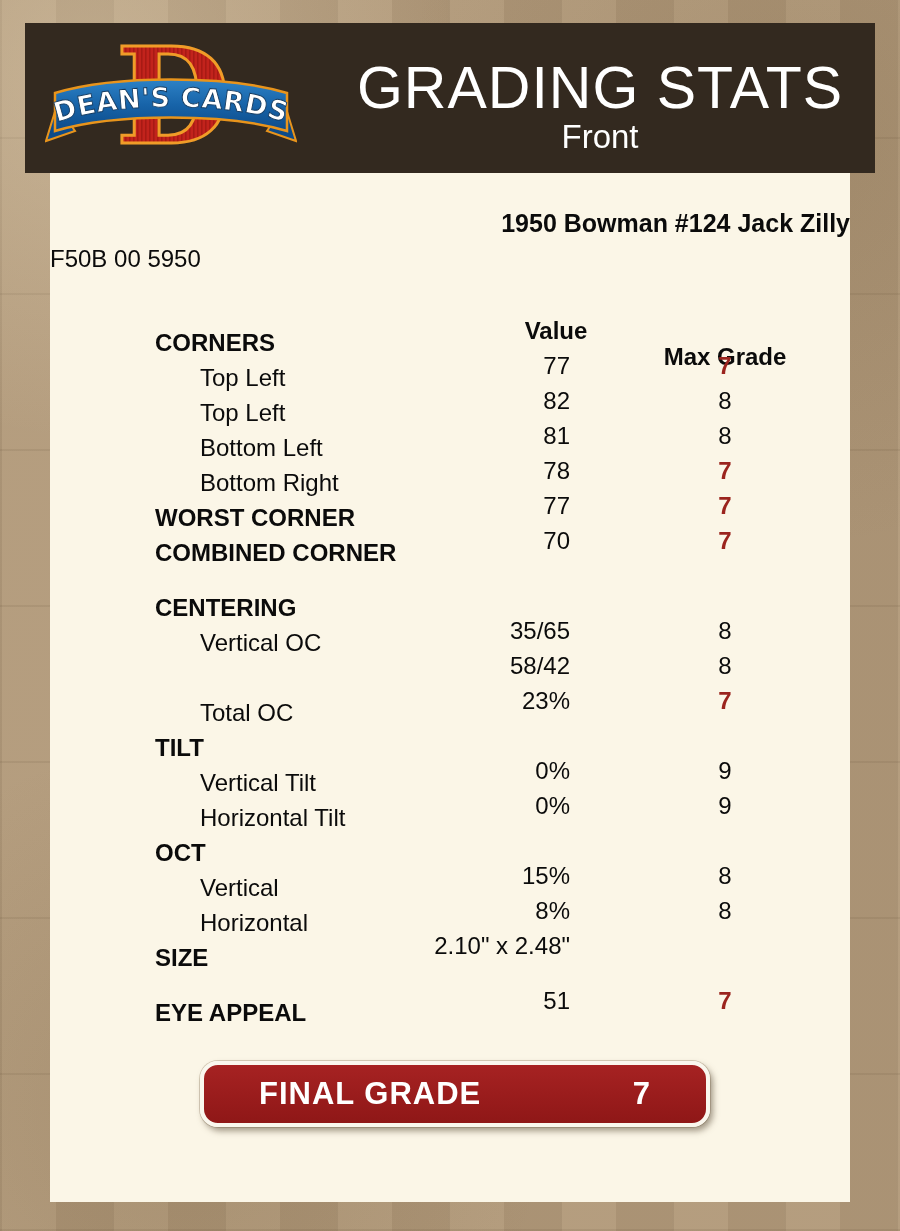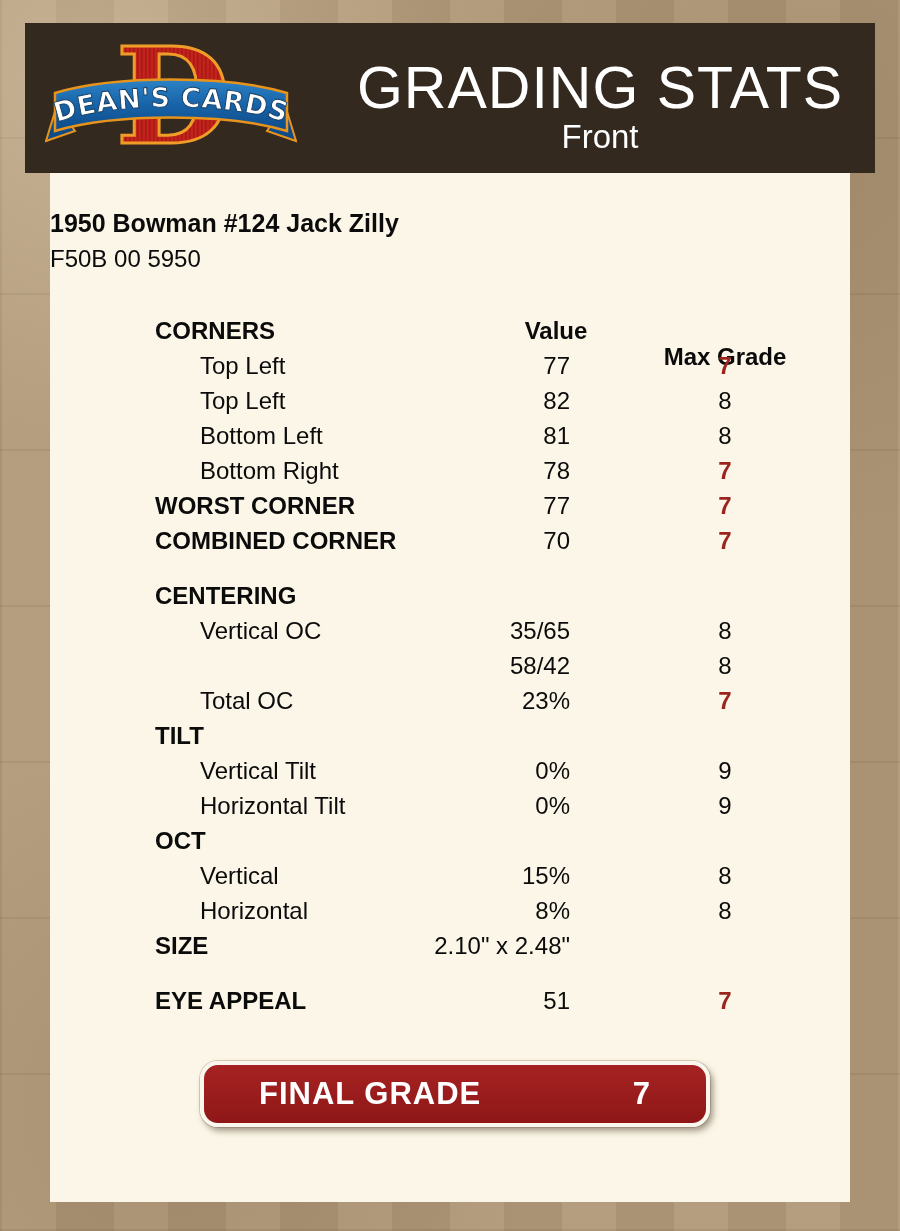--- a/index.html
+++ b/index.html
@@ -39,7 +39,7 @@
     position:absolute;left:50px;top:173px;width:800px;height:1029px;
     background:var(--panel-bg);
   }
-  .card-title{position:absolute;top:36px;left:0;width:100%;text-align:left;font-size:25px;font-weight:bold;}
+  .card-title{position:absolute;top:36px;left:0;width:100%;text-align:right;font-size:25px;font-weight:bold;}
   .card-code{position:absolute;top:72px;left:0;width:100%;text-align:left;font-size:24px;}
   
   .gtable{position:absolute;top:140px;left:0;width:100%;}

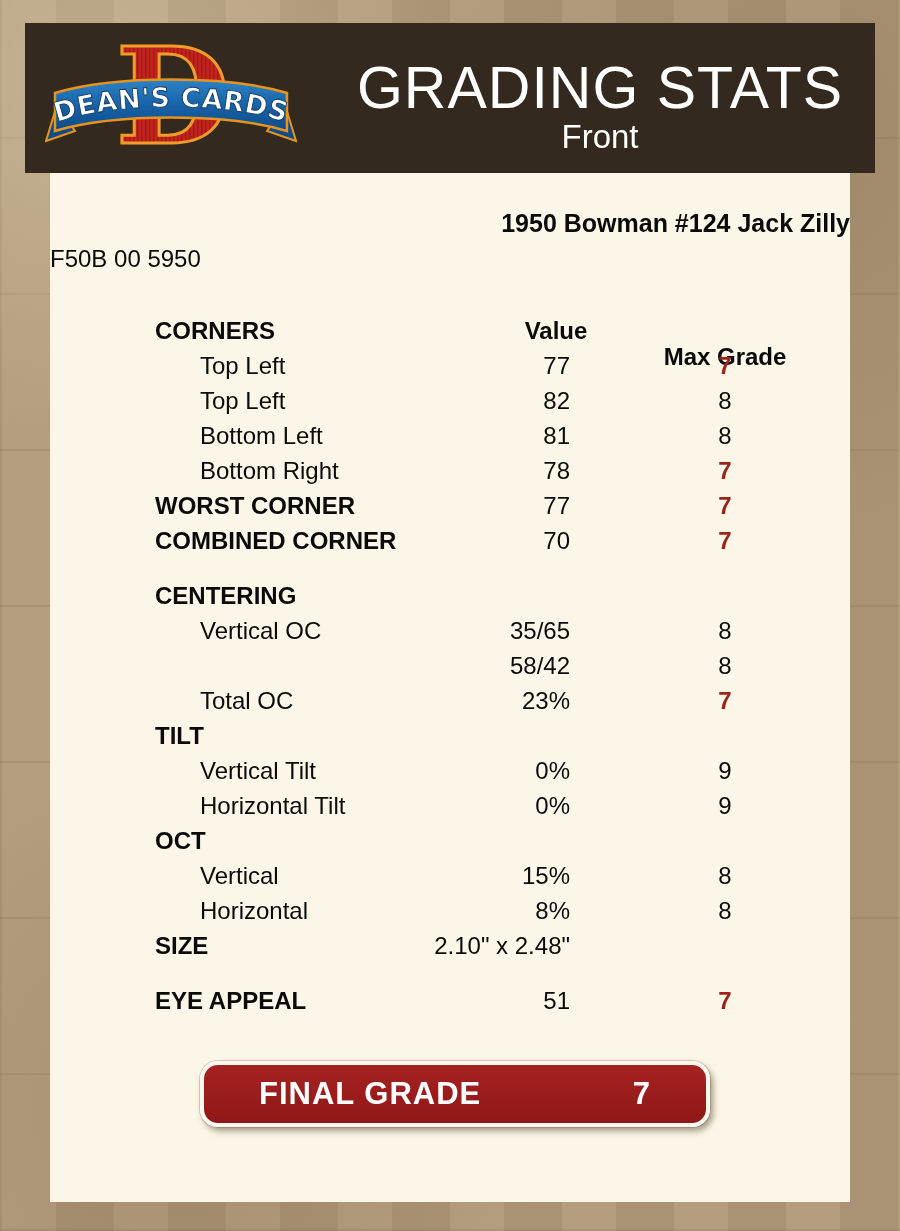--- a/index.html
+++ b/index.html
@@ -45,7 +45,7 @@
   .gtable{position:absolute;top:140px;left:0;width:100%;}
   .trow{position:relative;height:35px;font-size:24px;line-height:35px;}
   .trow.gap{margin-top:20px;}
-  .lbl{position:absolute;left:105px;white-space:nowrap;}
+  .lbl{position:absolute;left:105px;white-space:nowrap;margin-top:12px;}
   .lbl.indent{left:150px;}
   .strong{font-weight:bold;}
   .val{position:absolute;right:280px;white-space:nowrap;}

